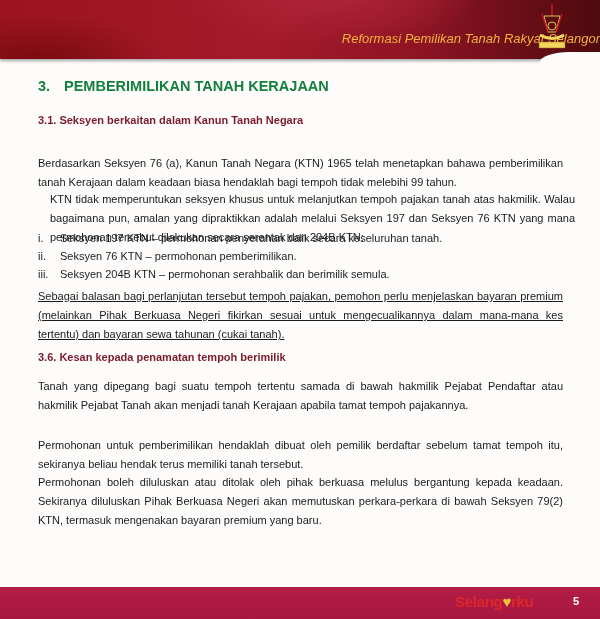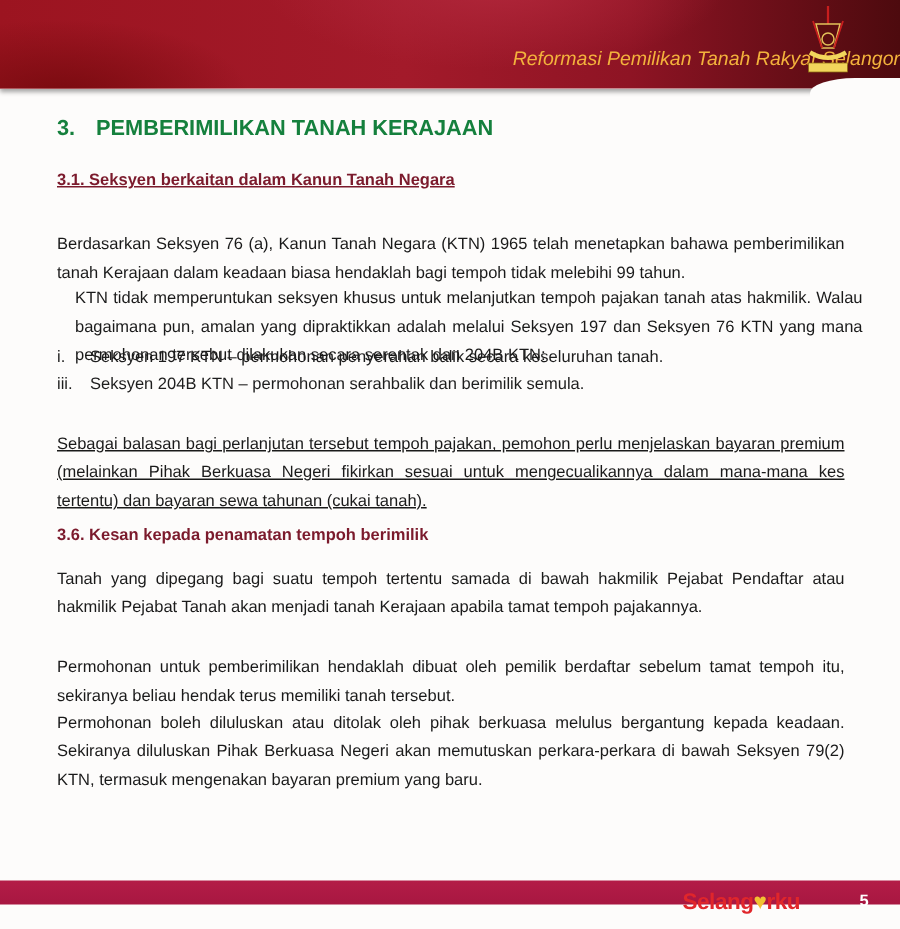--- a/index.html
+++ b/index.html
@@ -86,7 +86,7 @@
     <span>PEMBERIMILIKAN TANAH KERAJAAN</span>
   </div>
 
-  <div class="subsection-title" style="top:36px;text-decoration:underline;">3.1. Seksyen berkaitan dalam Kanun Tanah Negara</div>
+  <div class="subsection-title" style="top:36px;">3.1. Seksyen berkaitan dalam Kanun Tanah Negara</div>
 
   <div class="para" style="top:64px;margin-top:12px;">Berdasarkan Seksyen 76 (a), Kanun Tanah Negara (KTN) 1965 telah menetapkan bahawa pemberimilikan tanah Kerajaan dalam keadaan biasa hendaklah bagi tempoh tidak melebihi 99 tahun.</div>
   <div class="para" style="top:112px;margin-left:12px;">KTN tidak memperuntukan seksyen khusus untuk melanjutkan tempoh pajakan tanah atas hakmilik. Walau bagaimana pun, amalan yang dipraktikkan adalah melalui Seksyen 197 dan Seksyen 76 KTN yang mana permohonan tersebut dilakukan secara serentak dan 204B KTN:</div>

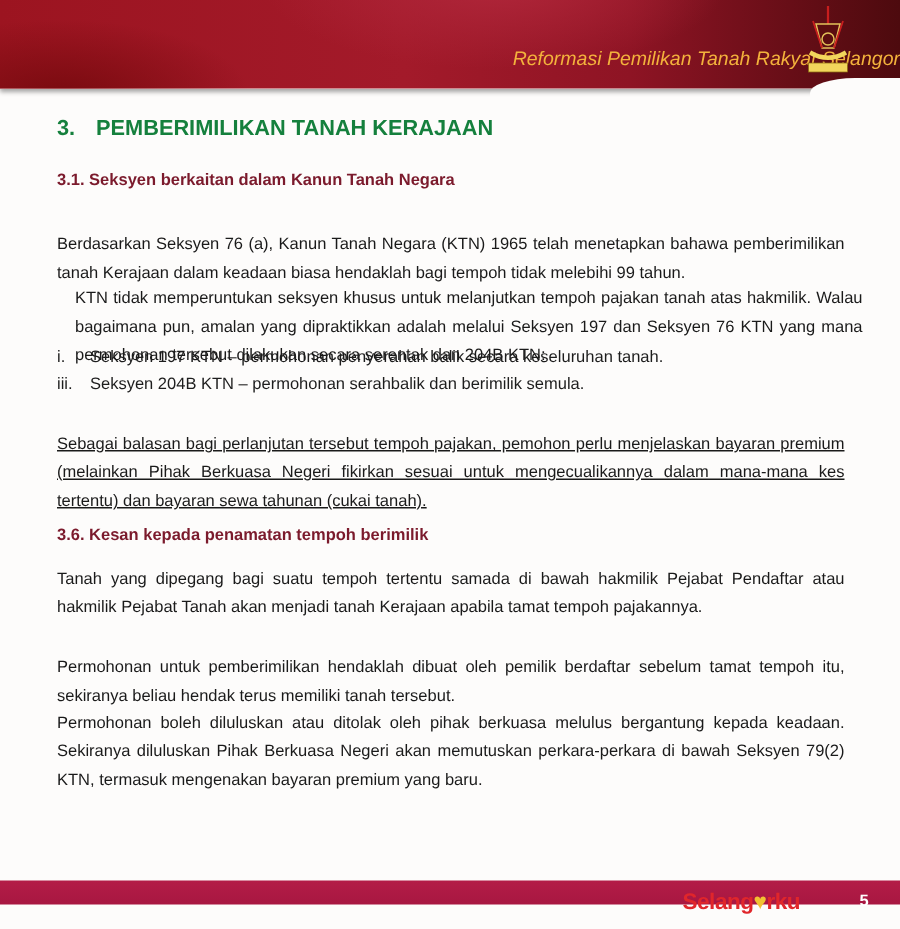--- a/index.html
+++ b/index.html
@@ -97,6 +97,10 @@
       <span>Seksyen 197 KTN – permohonan penyerahan balik secara keseluruhan tanah.</span>
     </li>
     <li>
+      <span class="num">ii.</span>
+      <span>Seksyen 76 KTN – permohonan pemberimilikan.</span>
+    </li>
+    <li>
       <span class="num">iii.</span>
       <span>Seksyen 204B KTN – permohonan serahbalik dan berimilik semula.</span>
     </li>

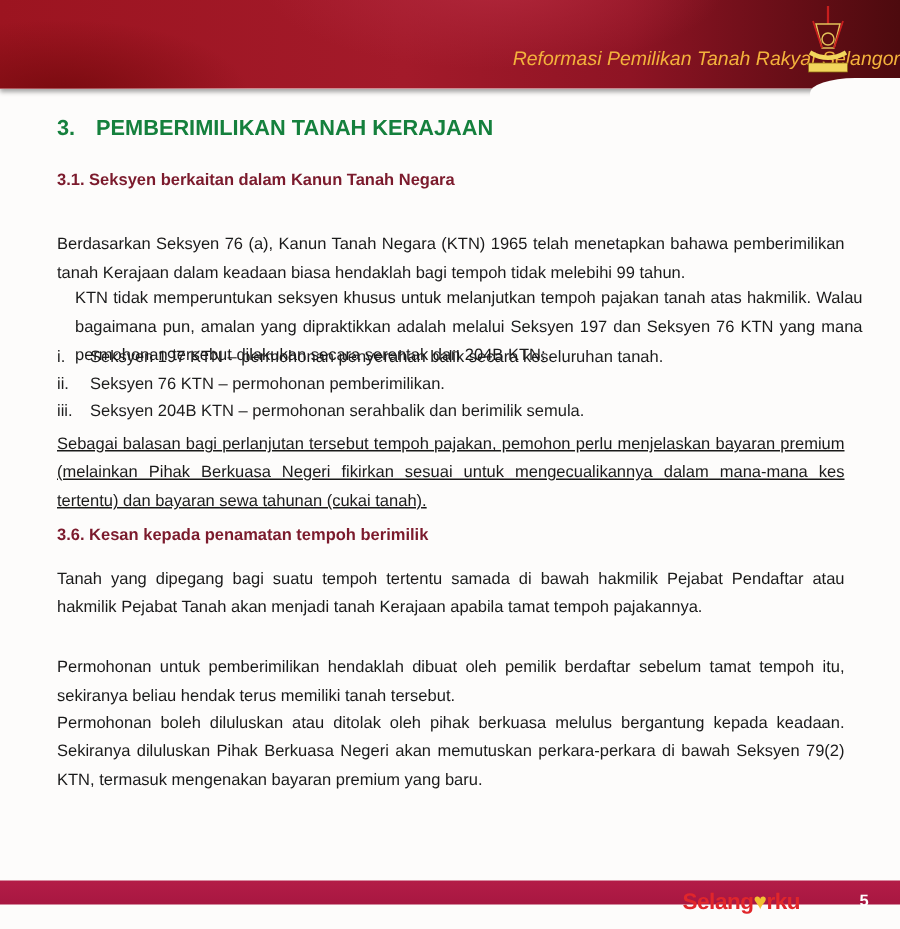--- a/index.html
+++ b/index.html
@@ -51,7 +51,7 @@
   .list li { font-size: 11px; line-height: 18px; display: flex; }
   .list .num { width: 22px; flex: none; }
   .footer {
-    position: absolute; left: 0; top: 587px; width: 600px; height: 16px;
+    position: absolute; left: 0; top: 587px; width: 600px; height: 32px;
     background: linear-gradient(180deg, #b31c47 0%, #a81741 100%);
   }
   .footer-brand {

